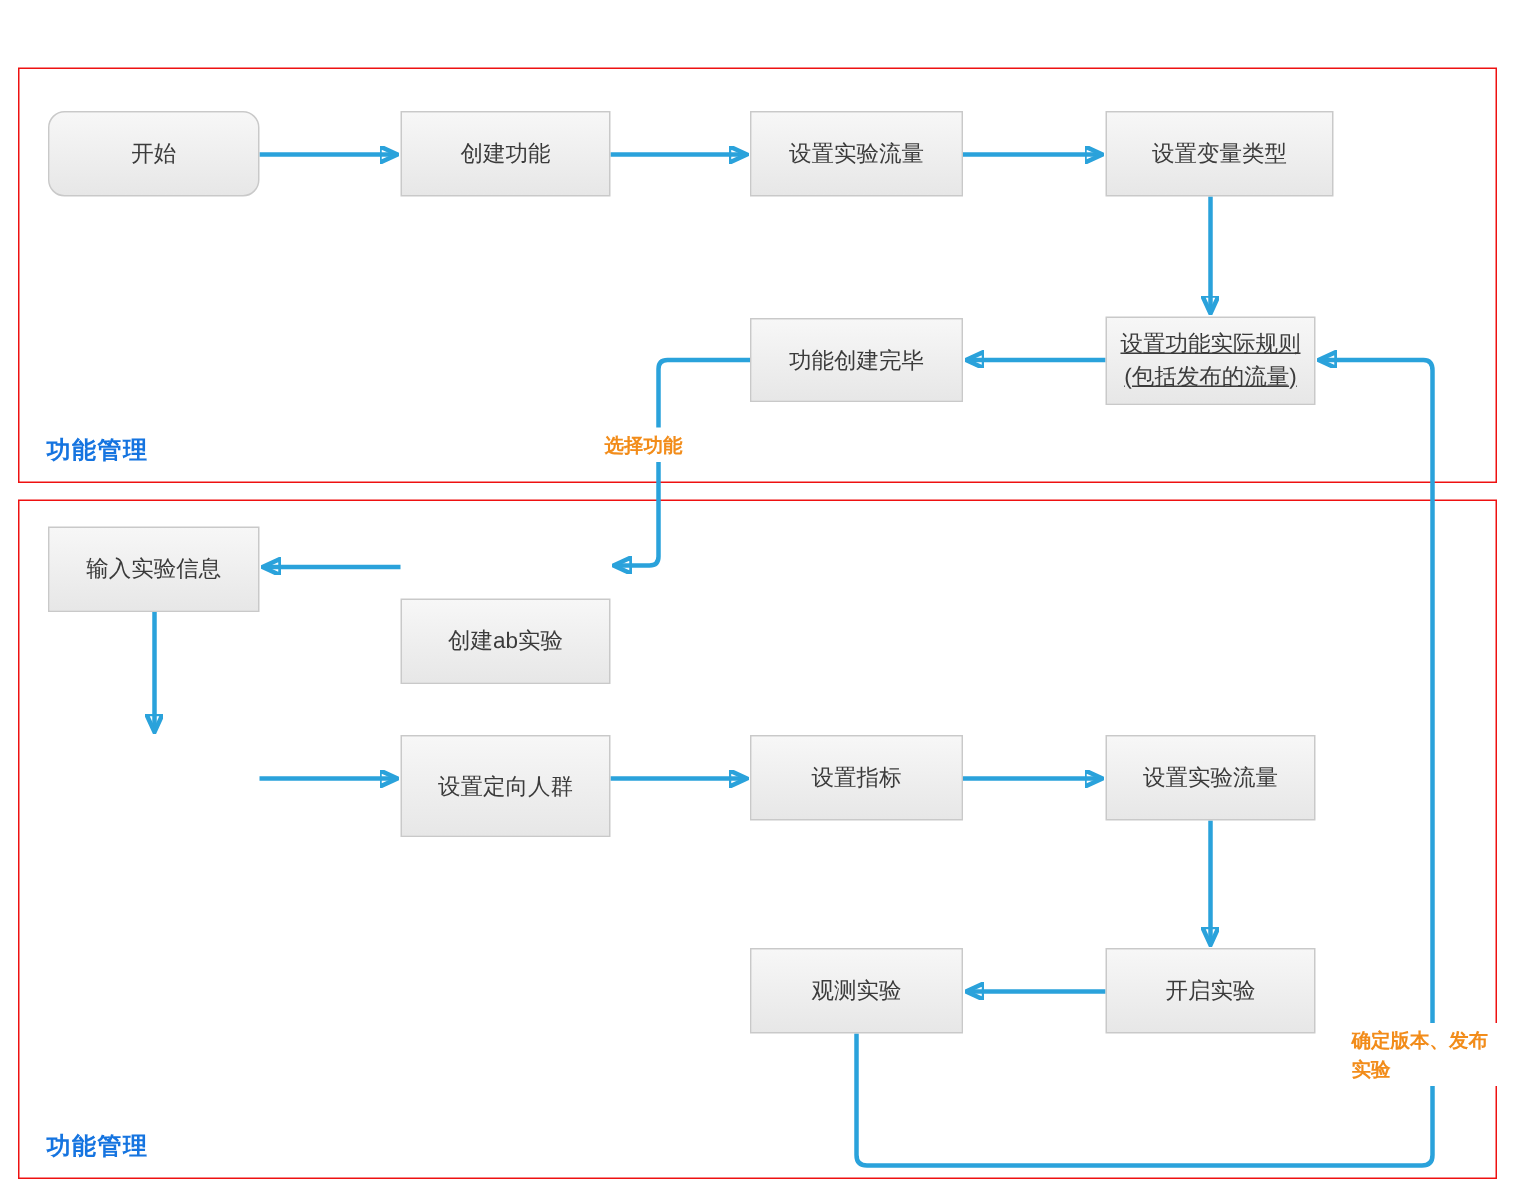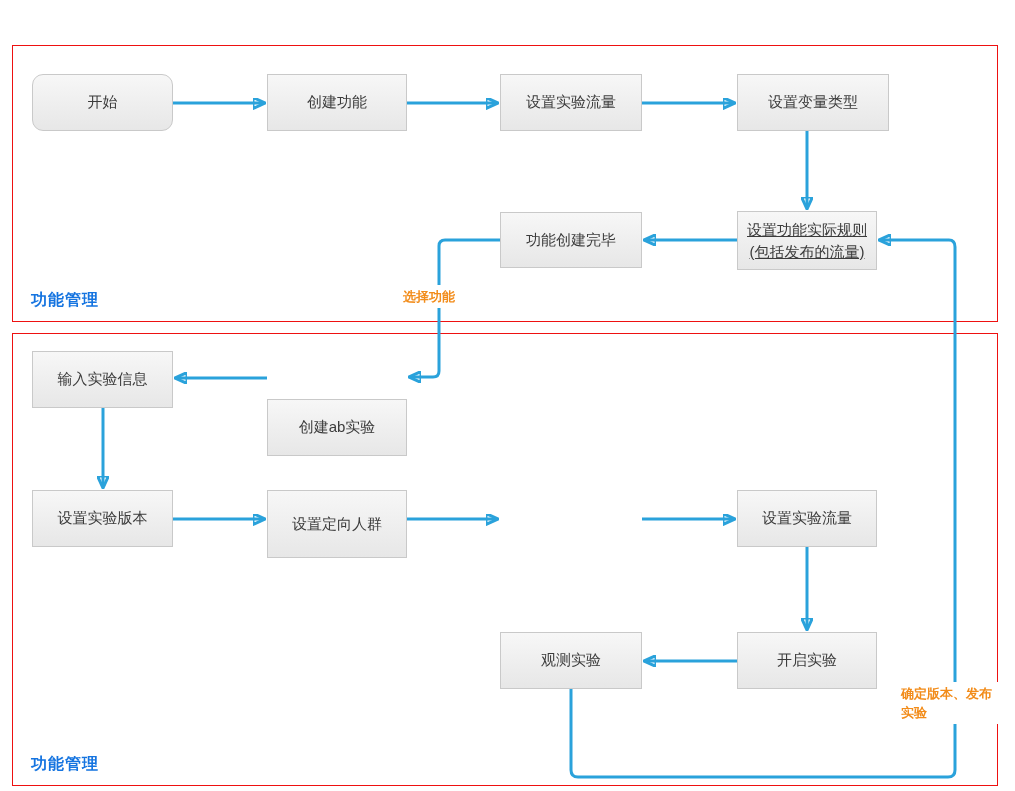--- a/index.html
+++ b/index.html
@@ -88,7 +88,6 @@
   </div>
   <div class="node" id="n-create-ab">创建ab实验</div>
   <div class="node" id="n-input-exp-info">输入实验信息</div>
-  <div class="node" id="n-set-exp-version">设置实验版本</div>
   <div class="node" id="n-set-audience">设置定向人群</div>
   <div class="node" id="n-set-exp-traffic">设置实验流量</div>
   <div class="node" id="n-observe-exp">观测实验</div>

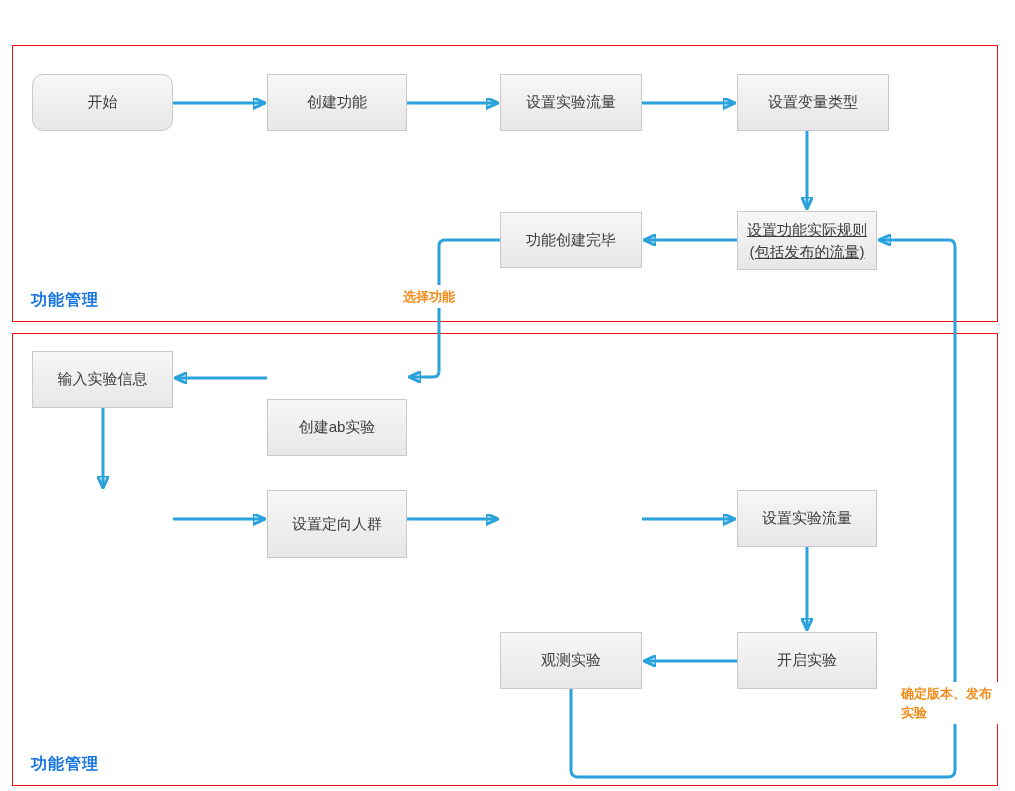--- a/index.html
+++ b/index.html
@@ -89,6 +89,7 @@
   <div class="node" id="n-create-ab">创建ab实验</div>
   <div class="node" id="n-input-exp-info">输入实验信息</div>
   <div class="node" id="n-set-audience">设置定向人群</div>
+  <div class="node" id="n-set-metrics">设置指标</div>
   <div class="node" id="n-set-exp-traffic">设置实验流量</div>
   <div class="node" id="n-observe-exp">观测实验</div>
   <div class="node" id="n-start-exp">开启实验</div>

